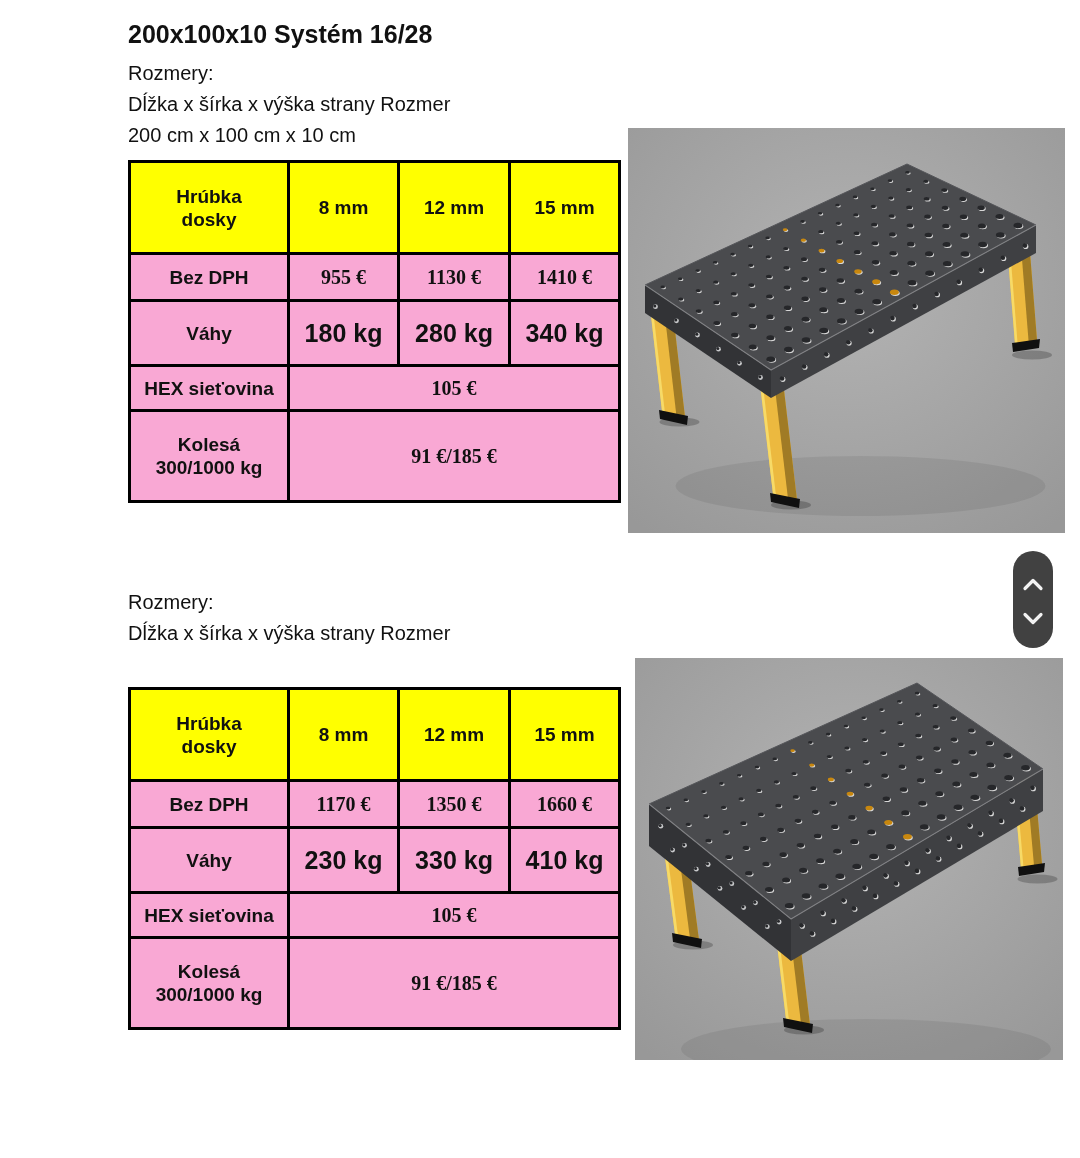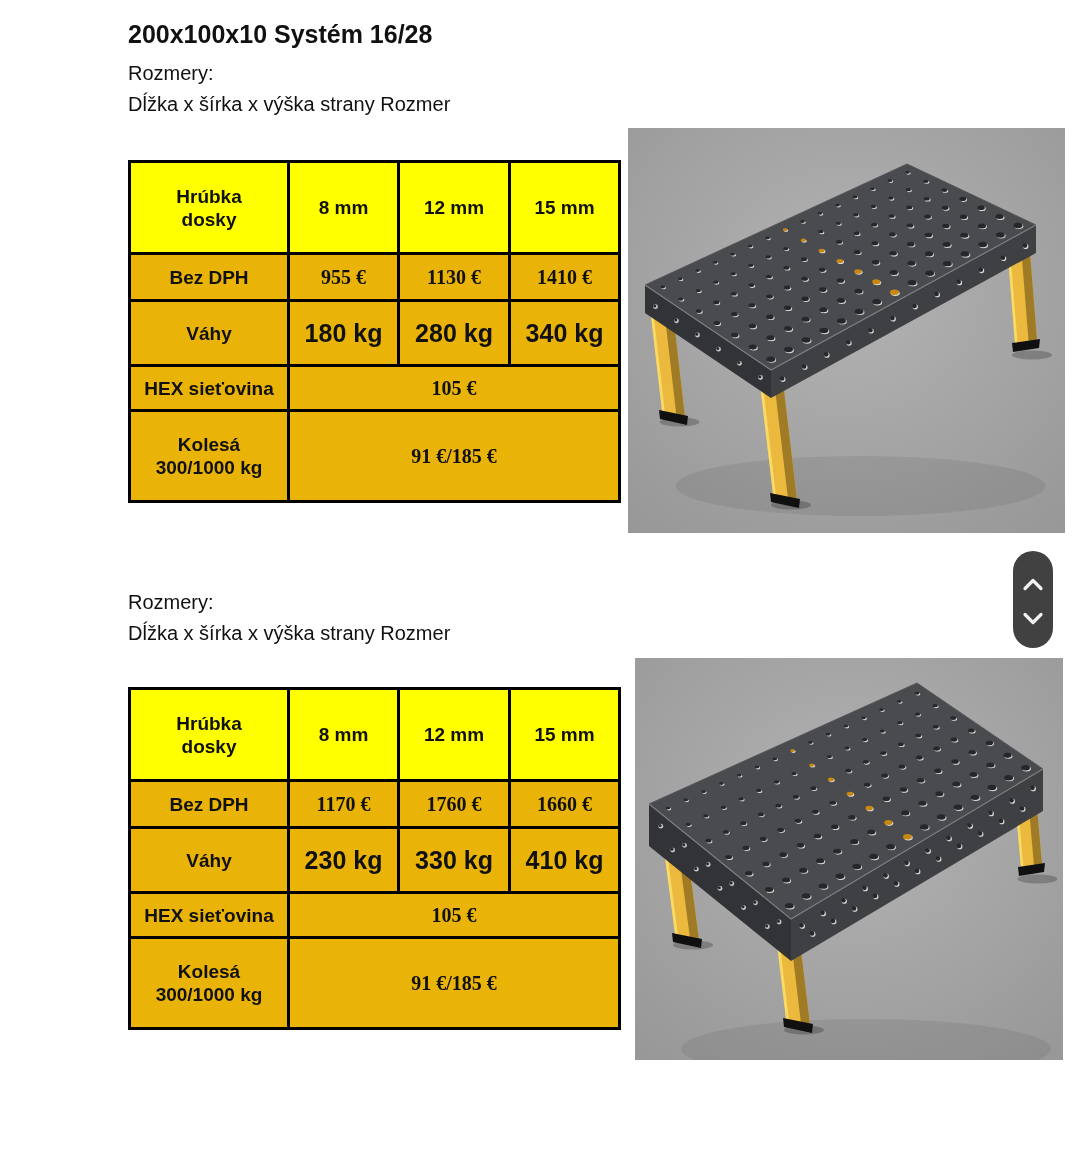--- a/index.html
+++ b/index.html
@@ -28,6 +28,7 @@
   <div class="section-title" style="top:20px">200x100x10 Systém 16/28</div>
   <div class="meta-line" style="top:61px">Rozmery:</div>
   <div class="meta-line" style="top:92px">Dĺžka x šírka x výška strany Rozmer</div>
+  <div class="meta-line" style="top:123px">200 cm x 100 cm x 10 cm</div>
 
   <table class="price-table" style="top:160px">
     <colgroup>

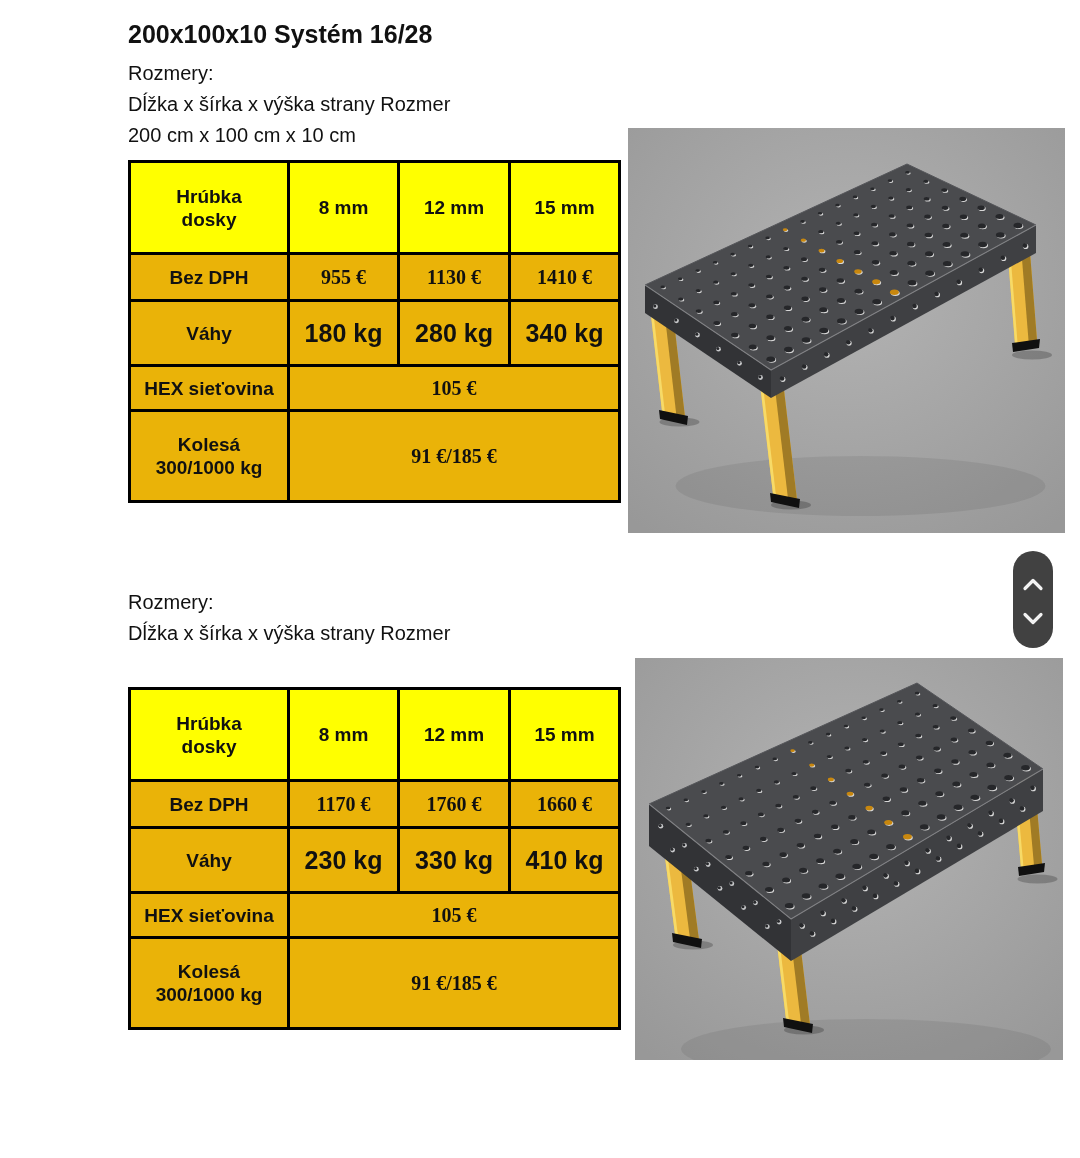--- a/index.html
+++ b/index.html
@@ -7,7 +7,7 @@
           font-family:"Liberation Sans",sans-serif;color:#111;}
   .section-title{position:absolute;left:128px;font-size:25px;font-weight:bold;line-height:28px;white-space:nowrap;}
   .meta-line{position:absolute;left:128px;font-size:20px;line-height:24px;white-space:nowrap;}
-  table.price-table{position:absolute;left:128px;width:490px;border-collapse:collapse;table-layout:fixed;background:#eab308;}
+  table.price-table{position:absolute;left:128px;width:490px;border-collapse:collapse;table-layout:fixed;background:#f9a8d4;}
   table.price-table th,table.price-table td{border:3px solid #000;text-align:center;vertical-align:middle;padding:0;}
   table.price-table th{font-size:19px;font-weight:bold;line-height:23px;}
   td.serif-val{font-family:"Liberation Serif",serif;font-size:20px;font-weight:bold;}

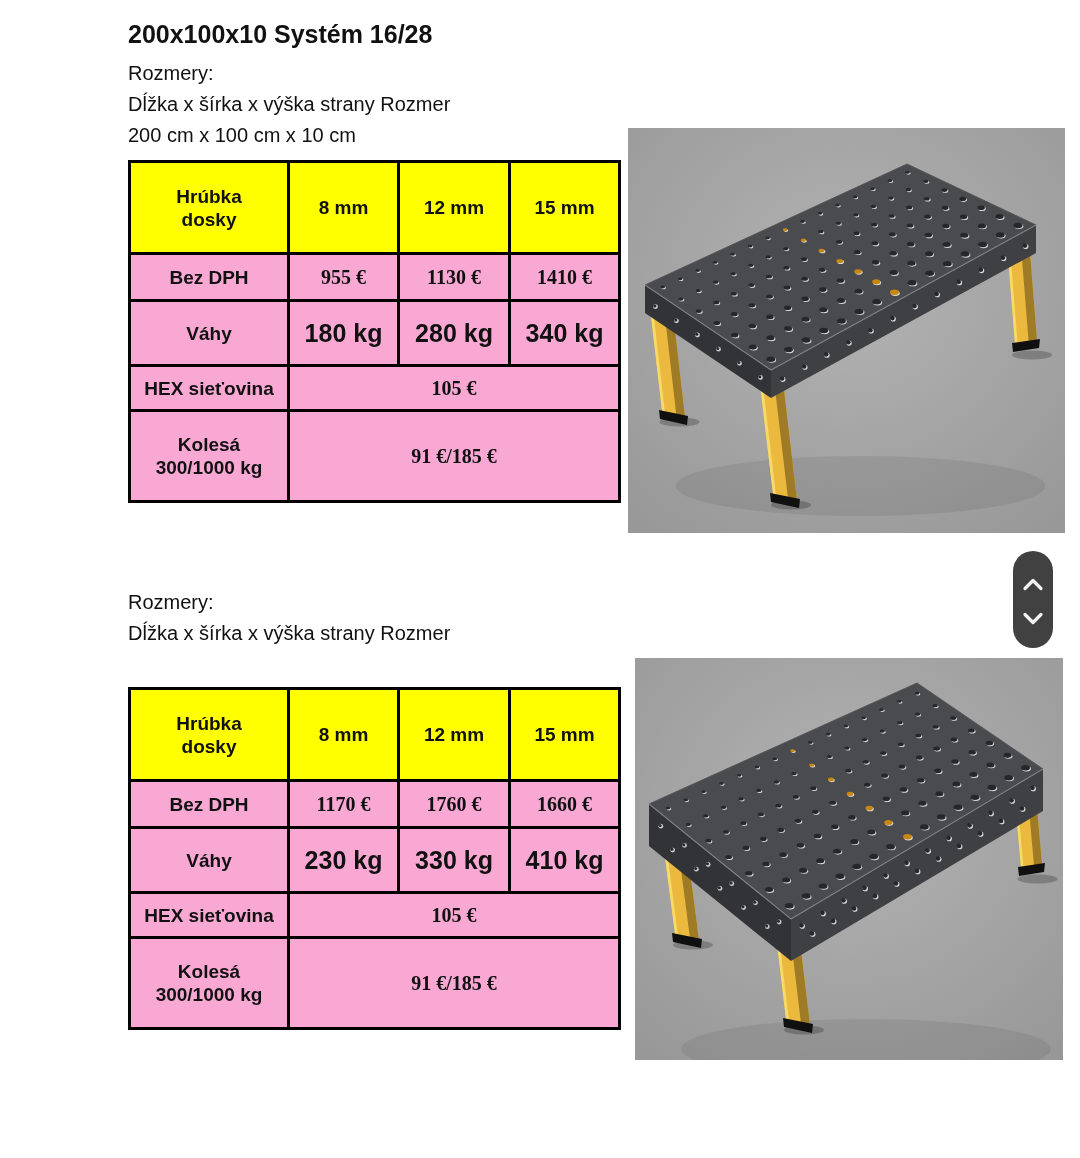--- a/index.html
+++ b/index.html
@@ -374,7 +374,7 @@
       <tr class="r-price">
         <th>Bez DPH</th>
         <td class="serif-val">1170 €</td>
-        <td class="serif-val">1760 €</td>
+        <td class="serif-val">1350 €</td>
         <td class="serif-val">1660 €</td>
       </tr>
       <tr class="r-weight">

